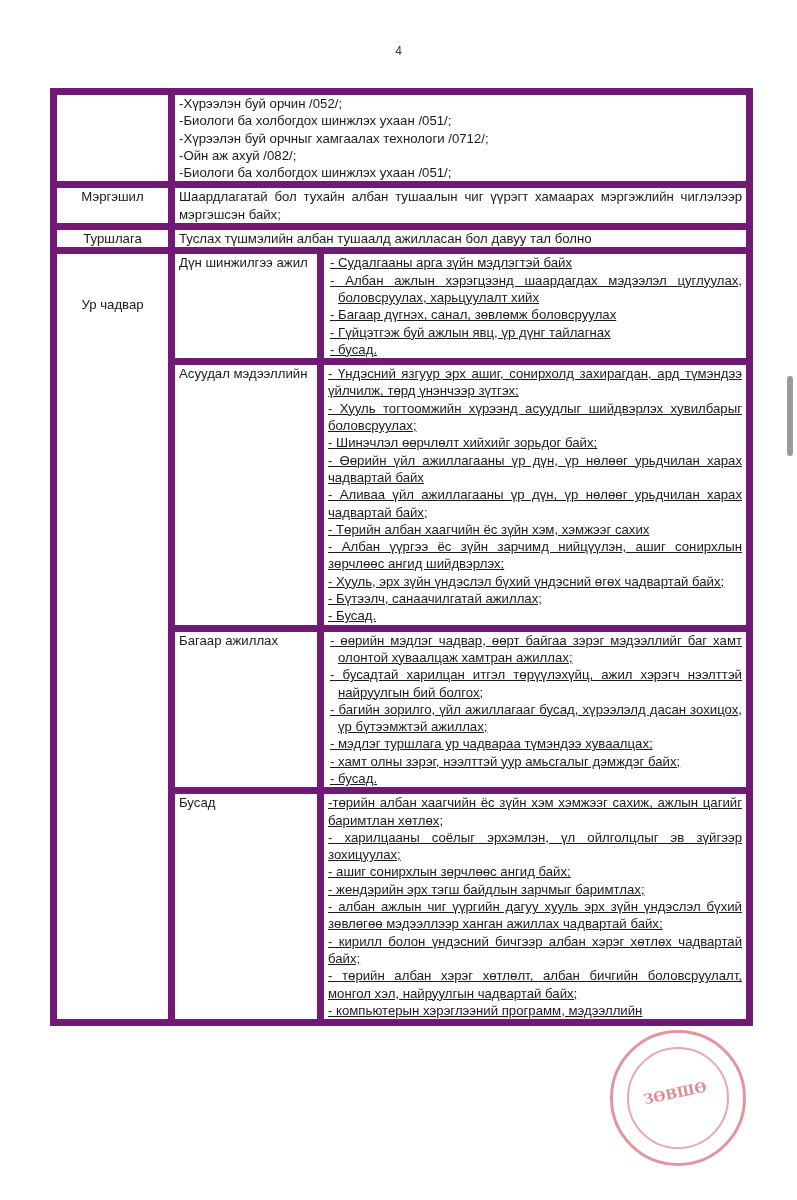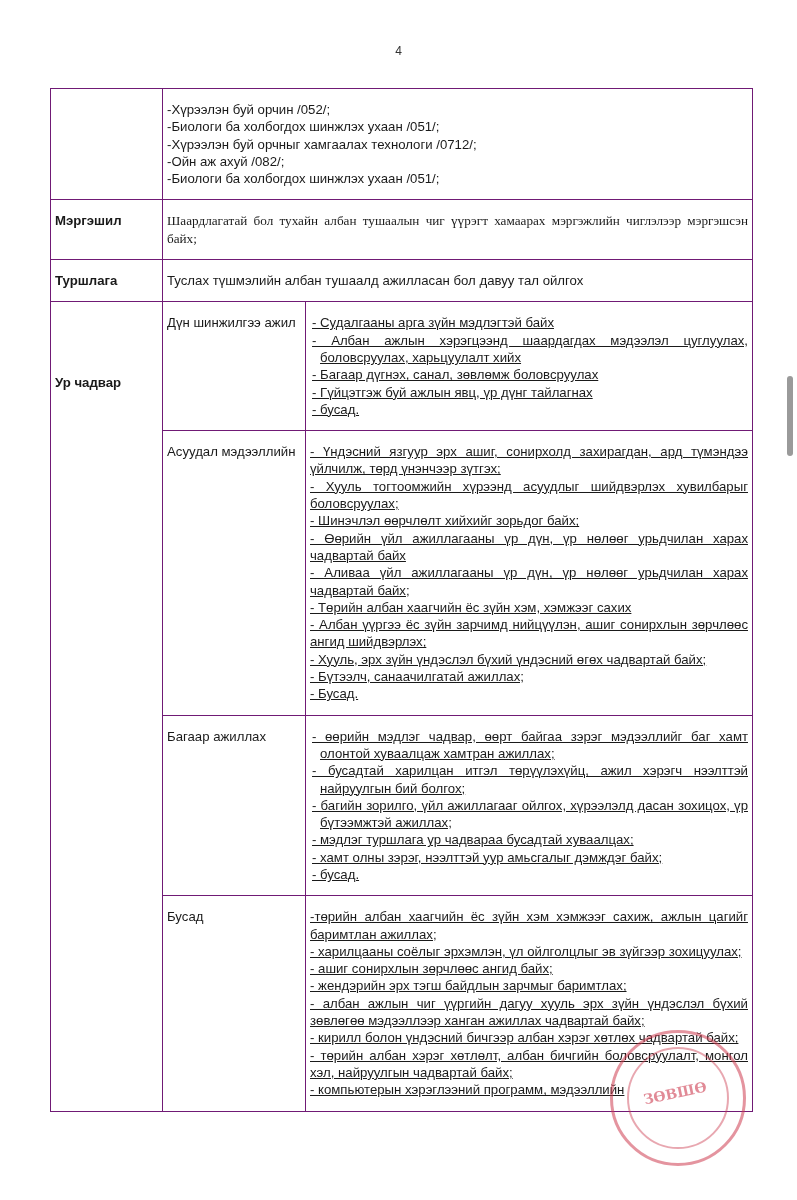--- a/index.html
+++ b/index.html
@@ -16,7 +16,7 @@
       border-collapse: collapse; font-size: 13.2px; line-height: 17.3px;
     }
     table.doc td {
-      border: 1px solid #701a75; vertical-align: top; padding: 12px 4px;
+      border: 7px solid #701a75; vertical-align: top; padding: 0 4px;
     }
     td.label { font-weight: bold; width: 103px; padding-left: 6px; }
     td.label-mid { vertical-align: middle; }

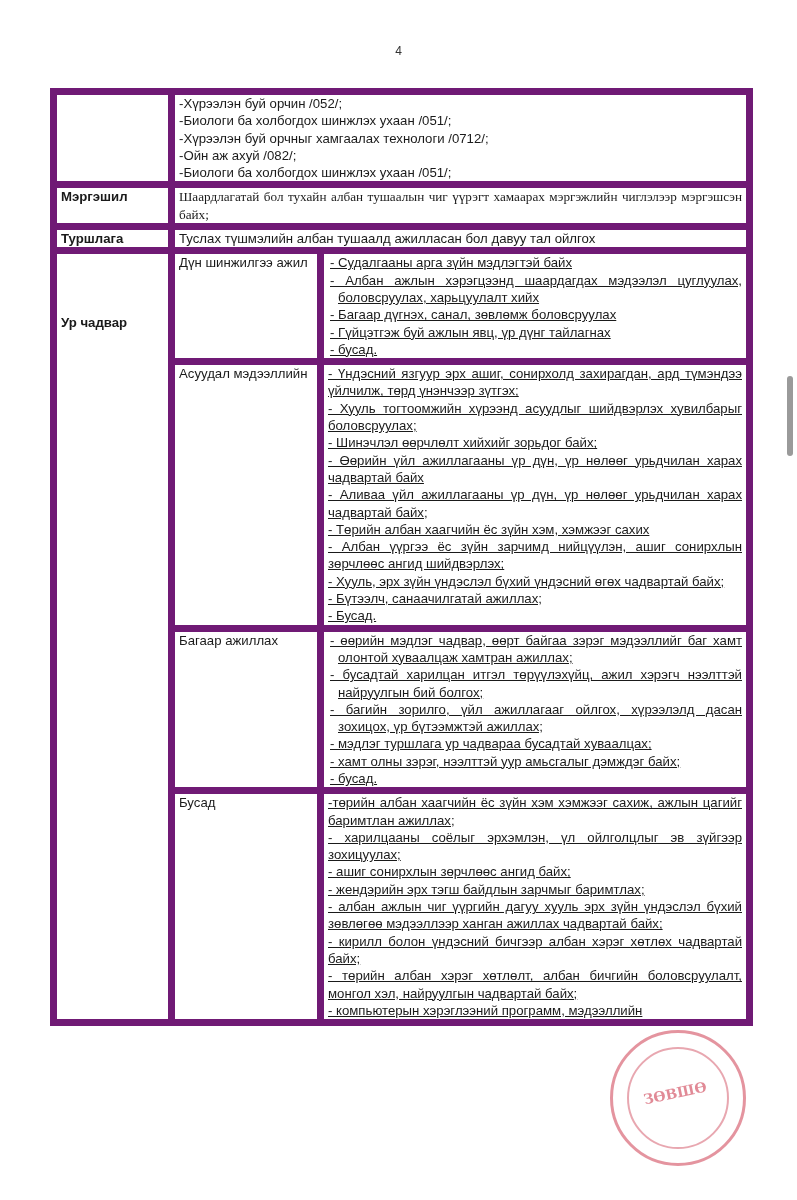--- a/index.html
+++ b/index.html
@@ -18,7 +18,7 @@
     table.doc td {
       border: 7px solid #701a75; vertical-align: top; padding: 0 4px;
     }
-    td.label { font-weight: bold; width: 103px; padding-left: 6px; }
+    td.label { font-weight: normal; width: 103px; padding-left: 6px; text-align: center; }
     td.label-mid { vertical-align: middle; }
     td.sub { width: 134px; vertical-align: middle; padding-left: 6px; }
     td.justify { text-align: justify; font-family: Liberation Serif, serif; }

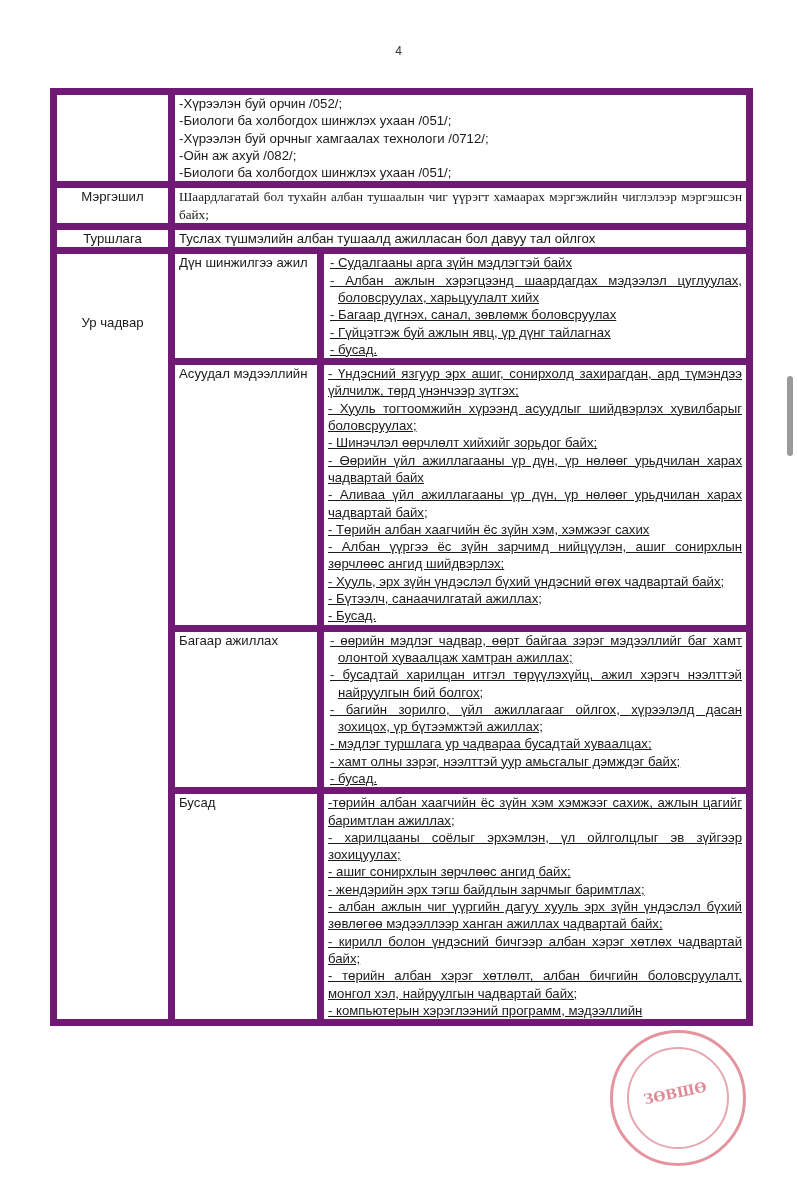--- a/index.html
+++ b/index.html
@@ -21,7 +21,7 @@
     td.label { font-weight: normal; width: 103px; padding-left: 6px; text-align: center; }
     td.label-mid { vertical-align: middle; }
     td.sub { width: 134px; vertical-align: middle; padding-left: 6px; }
-    td.justify { text-align: justify; font-family: Liberation Serif, serif; }
+    td.justify { text-align: justify; }
     .bullet { display: block; text-align: justify; padding-left: 10px; text-indent: -8px; text-decoration: underline; }
     .bullet.plain { padding-left: 0; text-indent: 0; }
     .edu-line { display: block; }

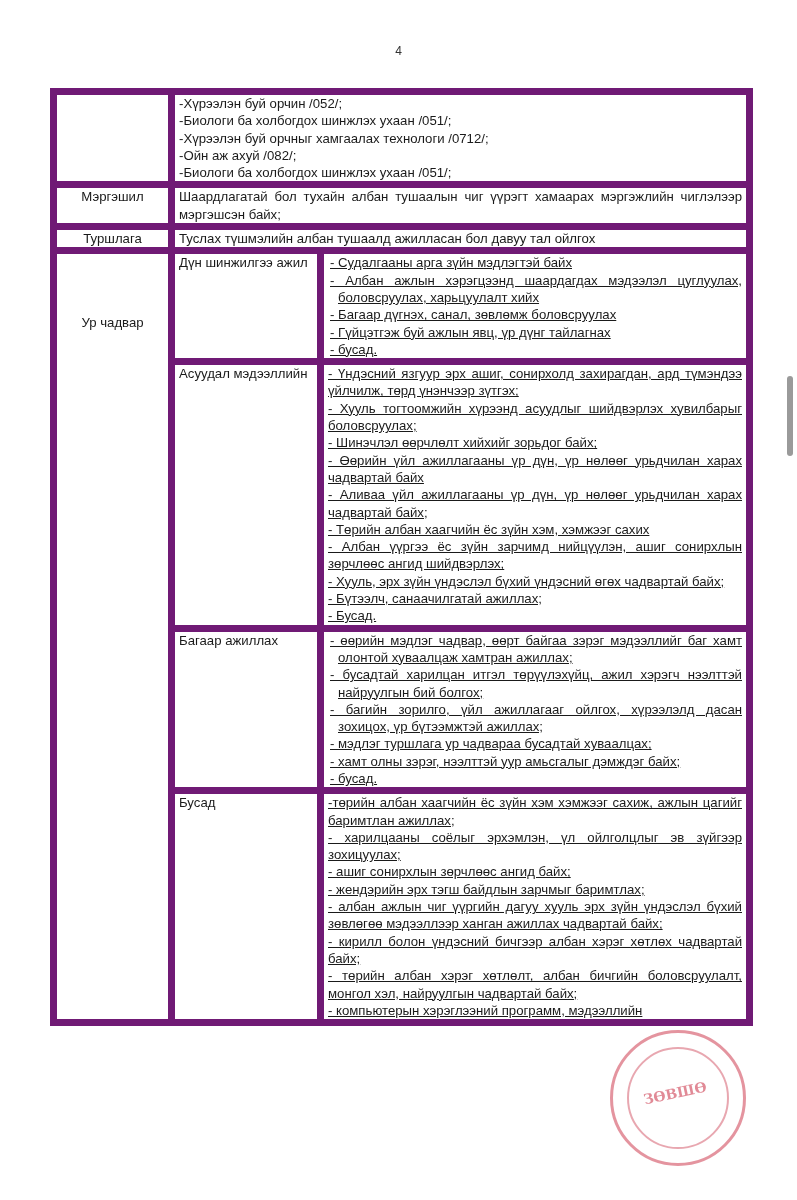--- a/index.html
+++ b/index.html
@@ -65,7 +65,7 @@
     </tr>
     <tr>
       <td class="label">Туршлага</td>
-      <td colspan="2">Туслах түшмэлийн албан тушаалд ажилласан бол давуу тал ойлгох</td>
+      <td colspan="2">Туслах түшмэлийн албан тушаалд ажилласан бол давуу тал болно</td>
     </tr>
 
     <tr>

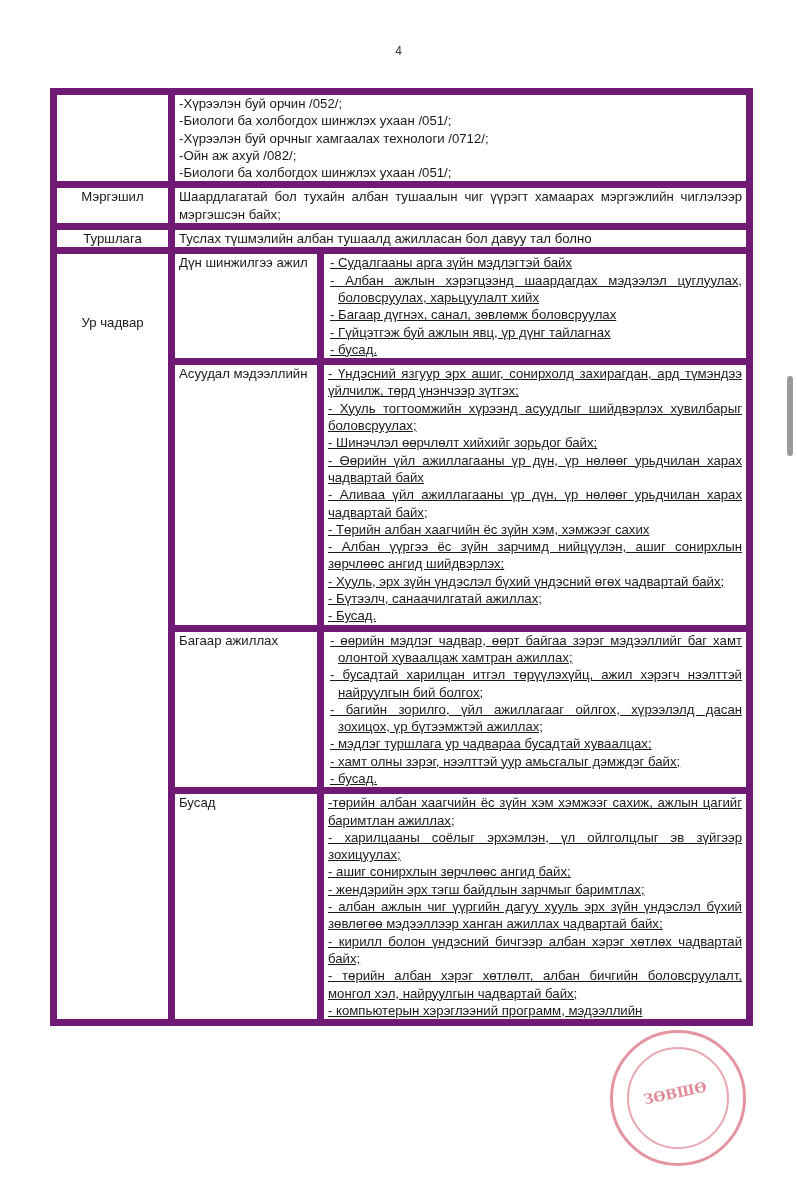--- a/index.html
+++ b/index.html
@@ -70,7 +70,7 @@
 
     <tr>
       <td class="label label-mid" rowspan="4" style="vertical-align: top;">
-        <div style="position: relative; top: 60px;">Ур чадвар</div>
+        <div style="position: relative; top: 42px;">Ур чадвар</div>
       </td>
       <td class="sub">Дүн шинжилгээ ажил</td>
       <td>

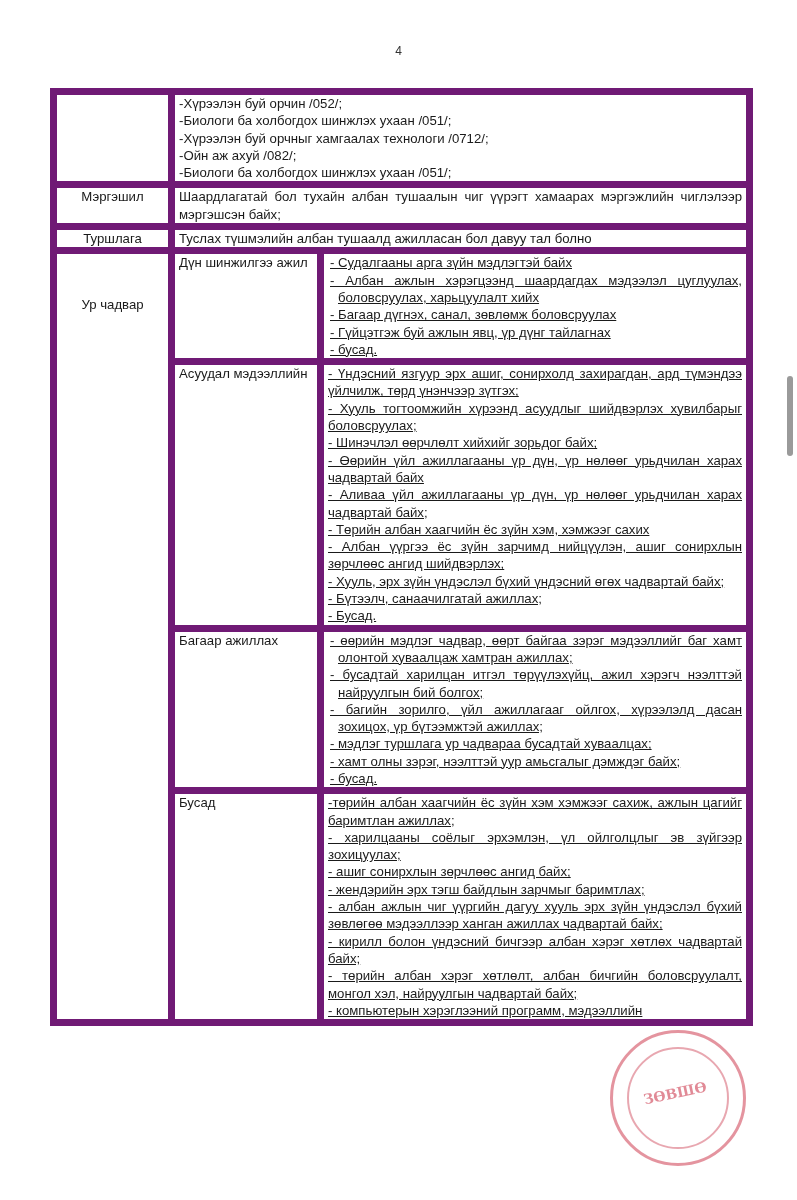--- a/index.html
+++ b/index.html
@@ -103,7 +103,7 @@
       <td>
         <span class="bullet">- өөрийн мэдлэг чадвар, өөрт байгаа зэрэг мэдээллийг баг хамт олонтой хуваалцаж хамтран ажиллах;</span>
         <span class="bullet">- бусадтай харилцан итгэл төрүүлэхүйц, ажил хэрэгч нээлттэй найруулгын бий болгох;</span>
-        <span class="bullet">- багийн зорилго, үйл ажиллагааг ойлгох, хүрээлэлд дасан зохицох, үр бүтээмжтэй ажиллах;</span>
+        <span class="bullet">- багийн зорилго, үйл ажиллагааг бусад, хүрээлэлд дасан зохицох, үр бүтээмжтэй ажиллах;</span>
         <span class="bullet">- мэдлэг туршлага ур чадвараа бусадтай хуваалцах;</span>
         <span class="bullet">- хамт олны зэрэг, нээлттэй уур амьсгалыг дэмждэг байх;</span>
         <span class="bullet">- бусад.</span>

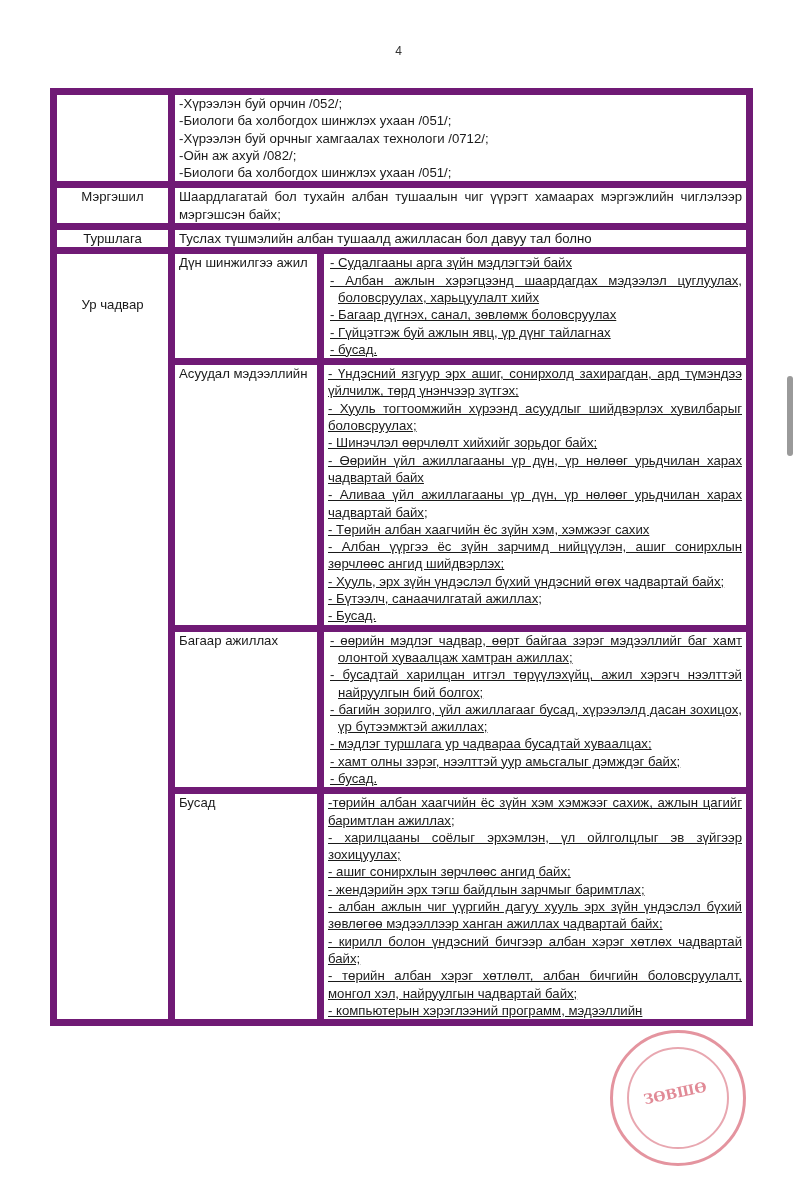--- a/index.html
+++ b/index.html
@@ -104,7 +104,7 @@
         <span class="bullet">- өөрийн мэдлэг чадвар, өөрт байгаа зэрэг мэдээллийг баг хамт олонтой хуваалцаж хамтран ажиллах;</span>
         <span class="bullet">- бусадтай харилцан итгэл төрүүлэхүйц, ажил хэрэгч нээлттэй найруулгын бий болгох;</span>
         <span class="bullet">- багийн зорилго, үйл ажиллагааг бусад, хүрээлэлд дасан зохицох, үр бүтээмжтэй ажиллах;</span>
-        <span class="bullet">- мэдлэг туршлага ур чадвараа бусадтай хуваалцах;</span>
+        <span class="bullet">- мэдлэг туршлага ур чадвараа түмэндээ хуваалцах;</span>
         <span class="bullet">- хамт олны зэрэг, нээлттэй уур амьсгалыг дэмждэг байх;</span>
         <span class="bullet">- бусад.</span>
       </td>

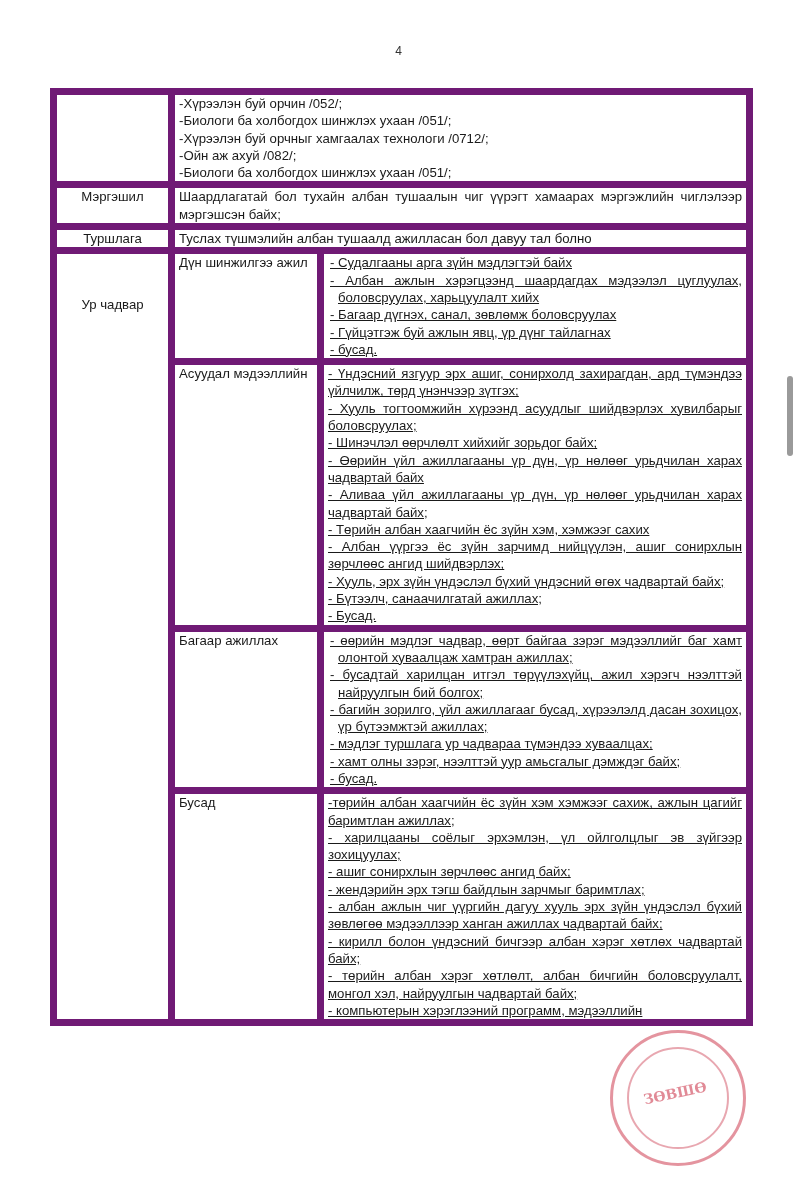--- a/index.html
+++ b/index.html
@@ -113,7 +113,7 @@
     <tr>
       <td class="sub">Бусад</td>
       <td>
-        <span class="bullet plain">-төрийн албан хаагчийн ёс зүйн хэм хэмжээг сахиж, ажлын цагийг баримтлан ажиллах;</span>
+        <span class="bullet plain">-төрийн албан хаагчийн ёс зүйн хэм хэмжээг сахиж, ажлын цагийг баримтлан хөтлөх;</span>
         <span class="bullet plain">- харилцааны соёлыг эрхэмлэн, үл ойлголцлыг эв зүйгээр зохицуулах;</span>
         <span class="bullet plain">- ашиг сонирхлын зөрчлөөс ангид байх;</span>
         <span class="bullet plain">- жендэрийн эрх тэгш байдлын зарчмыг баримтлах;</span>

